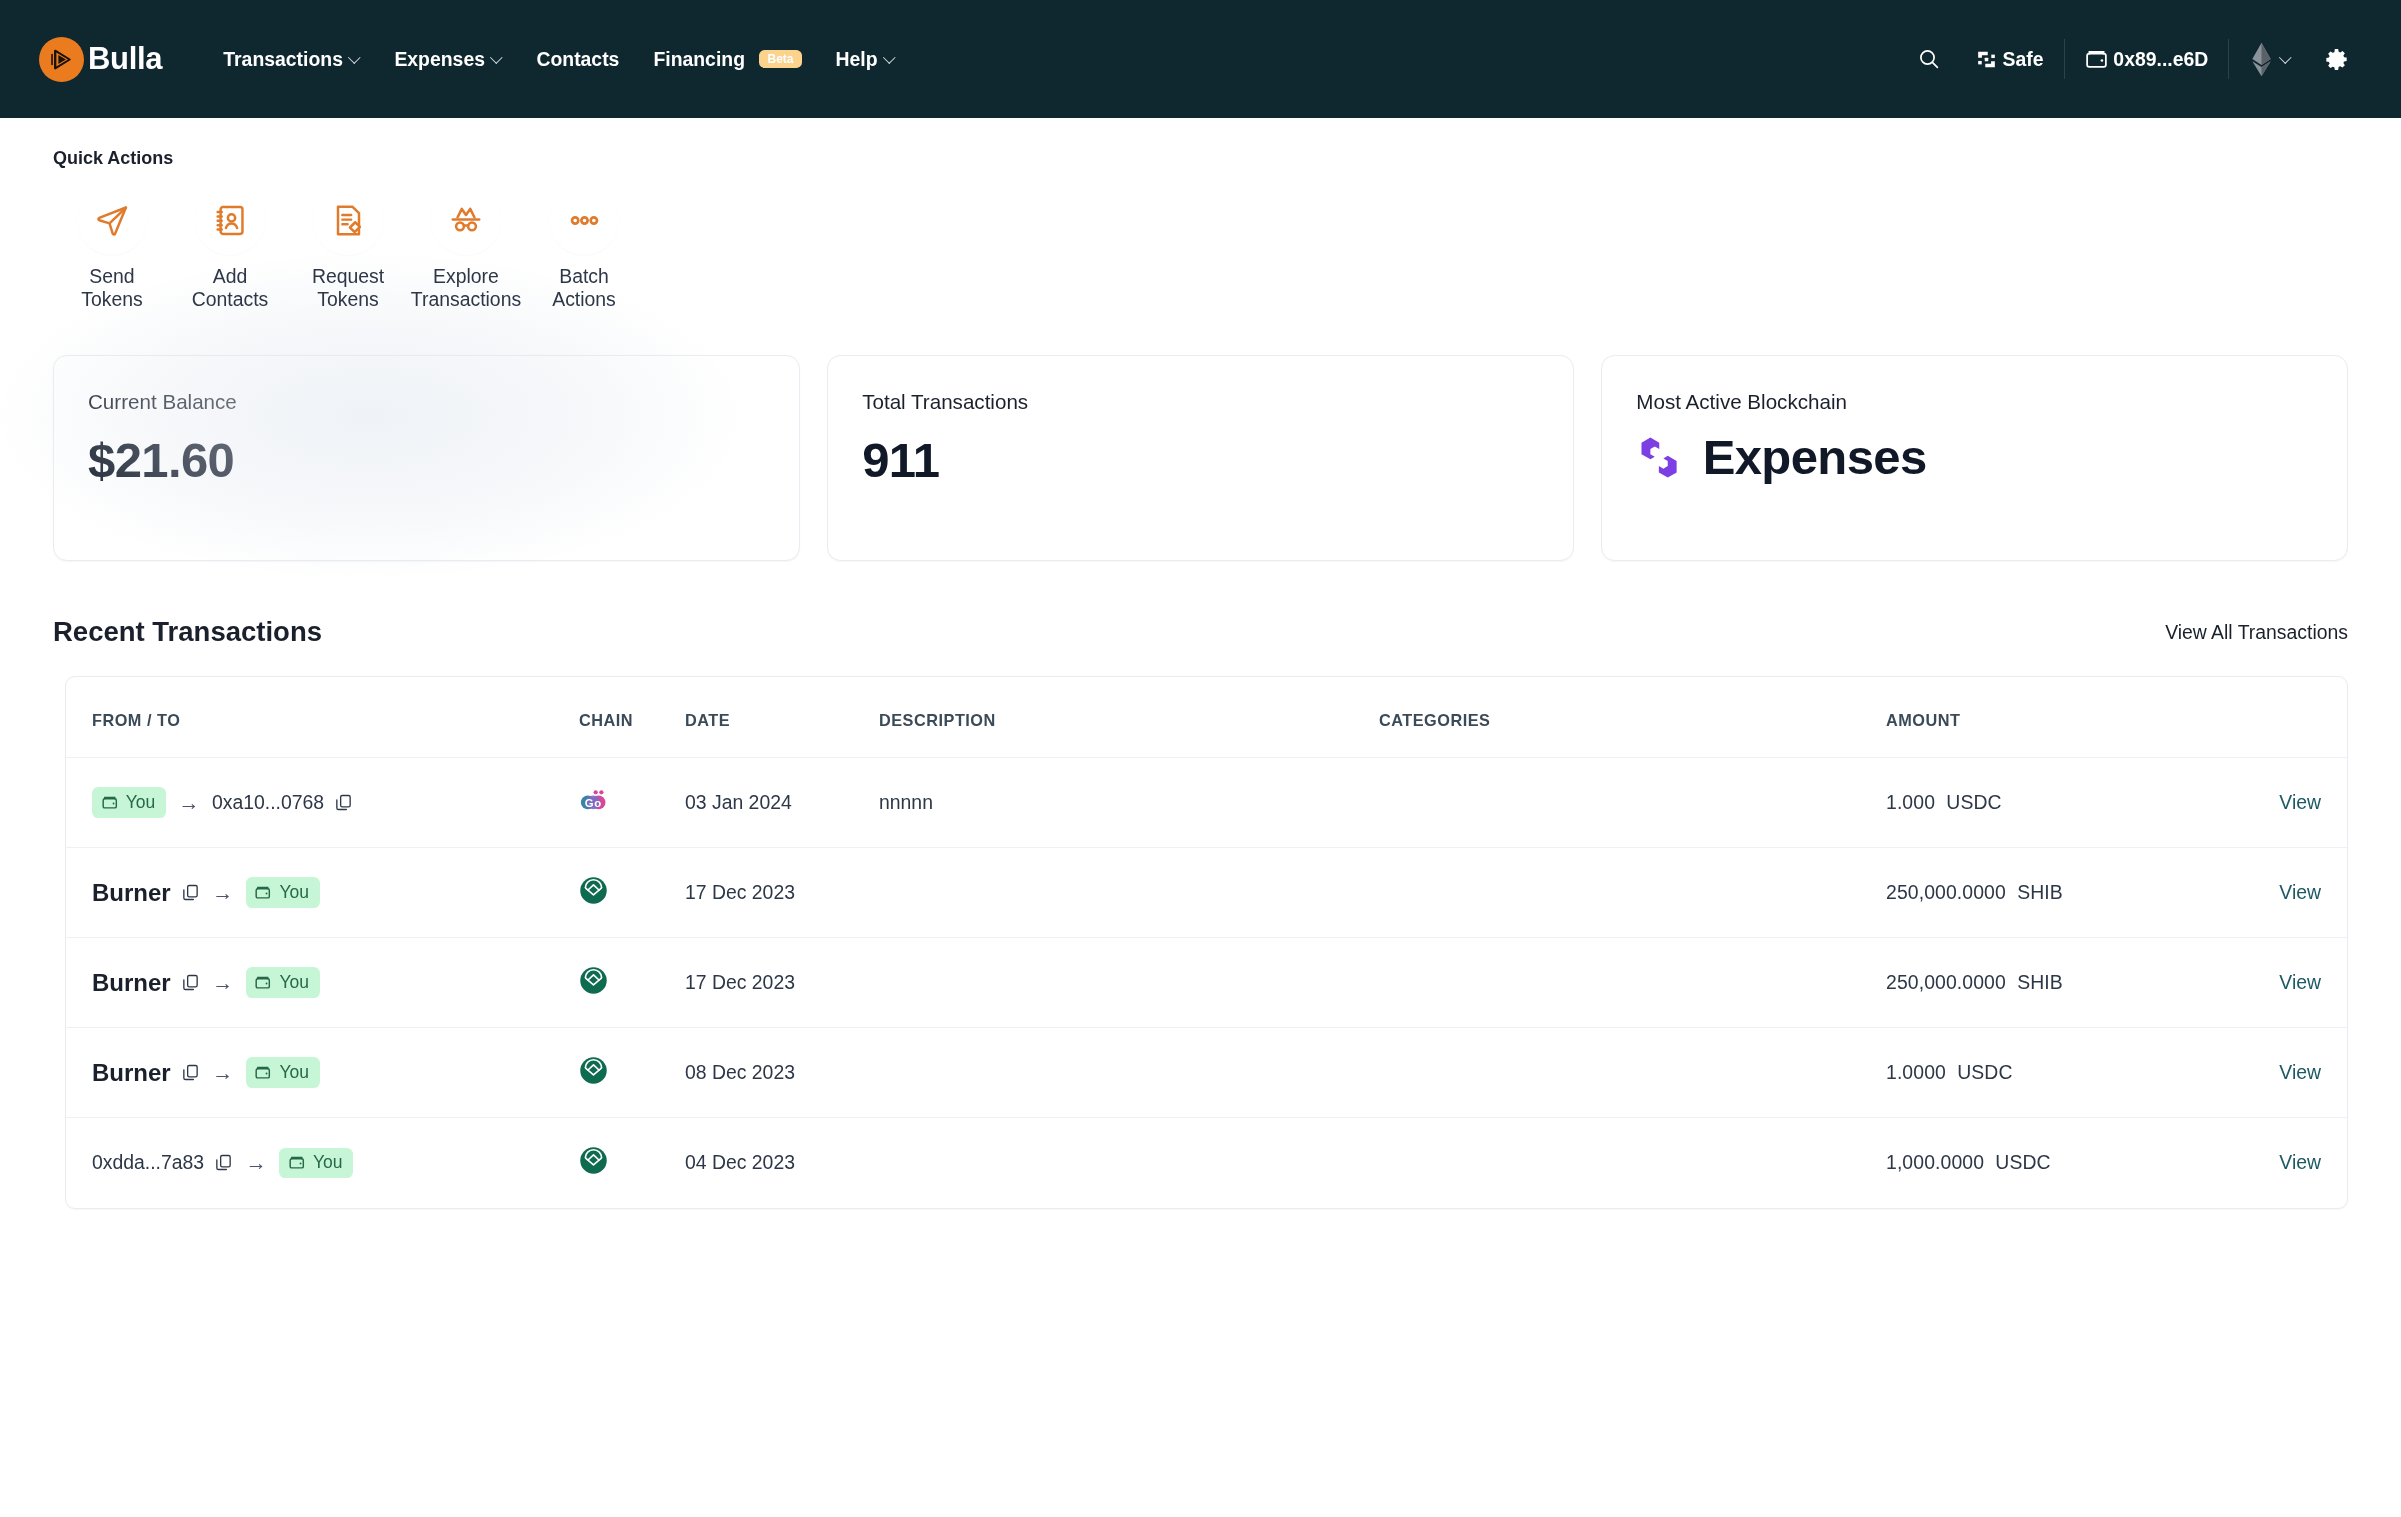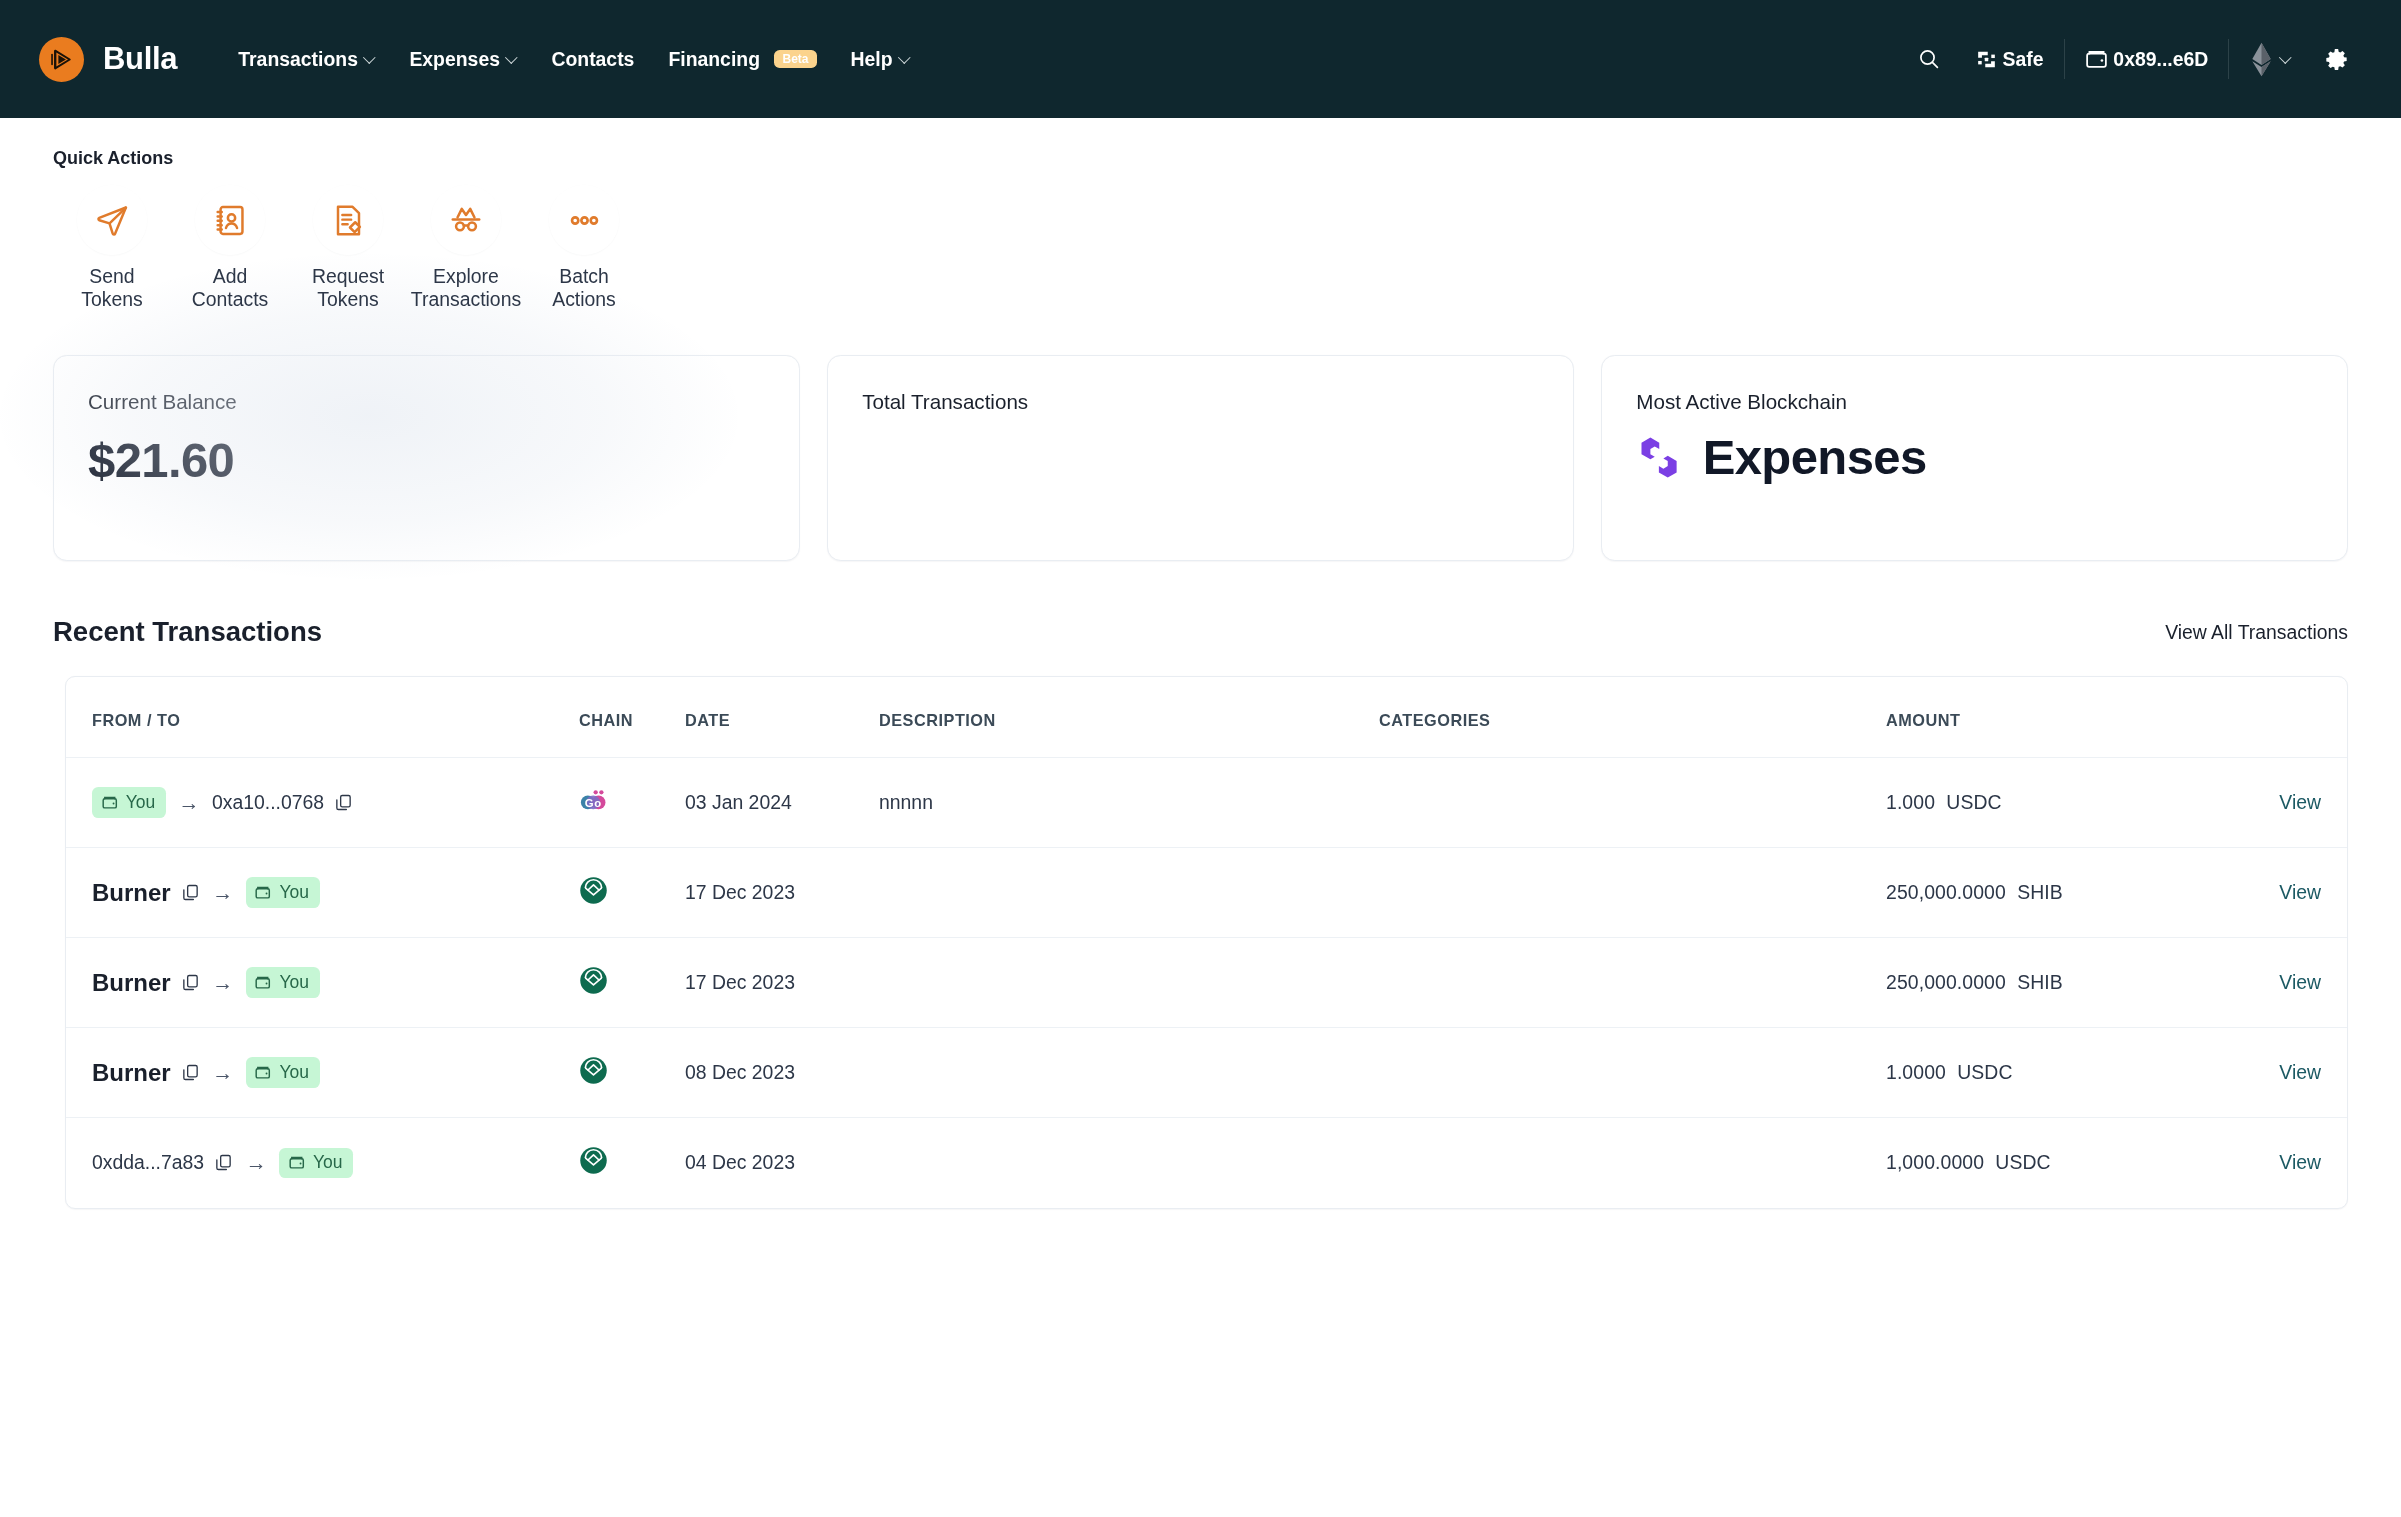--- a/index.html
+++ b/index.html
@@ -18,7 +18,7 @@
     display: flex; align-items: center;
     padding: 0 36px 0 39px;
   }
-  .brand { display: flex; align-items: center; gap: 19px; margin-right: 44px; }
+  .brand { display: flex; align-items: center; gap: 4px; margin-right: 44px; }
   .brand-mark {
     width: 45px; height: 45px; border-radius: 50%;
     background: #EA7C1F;

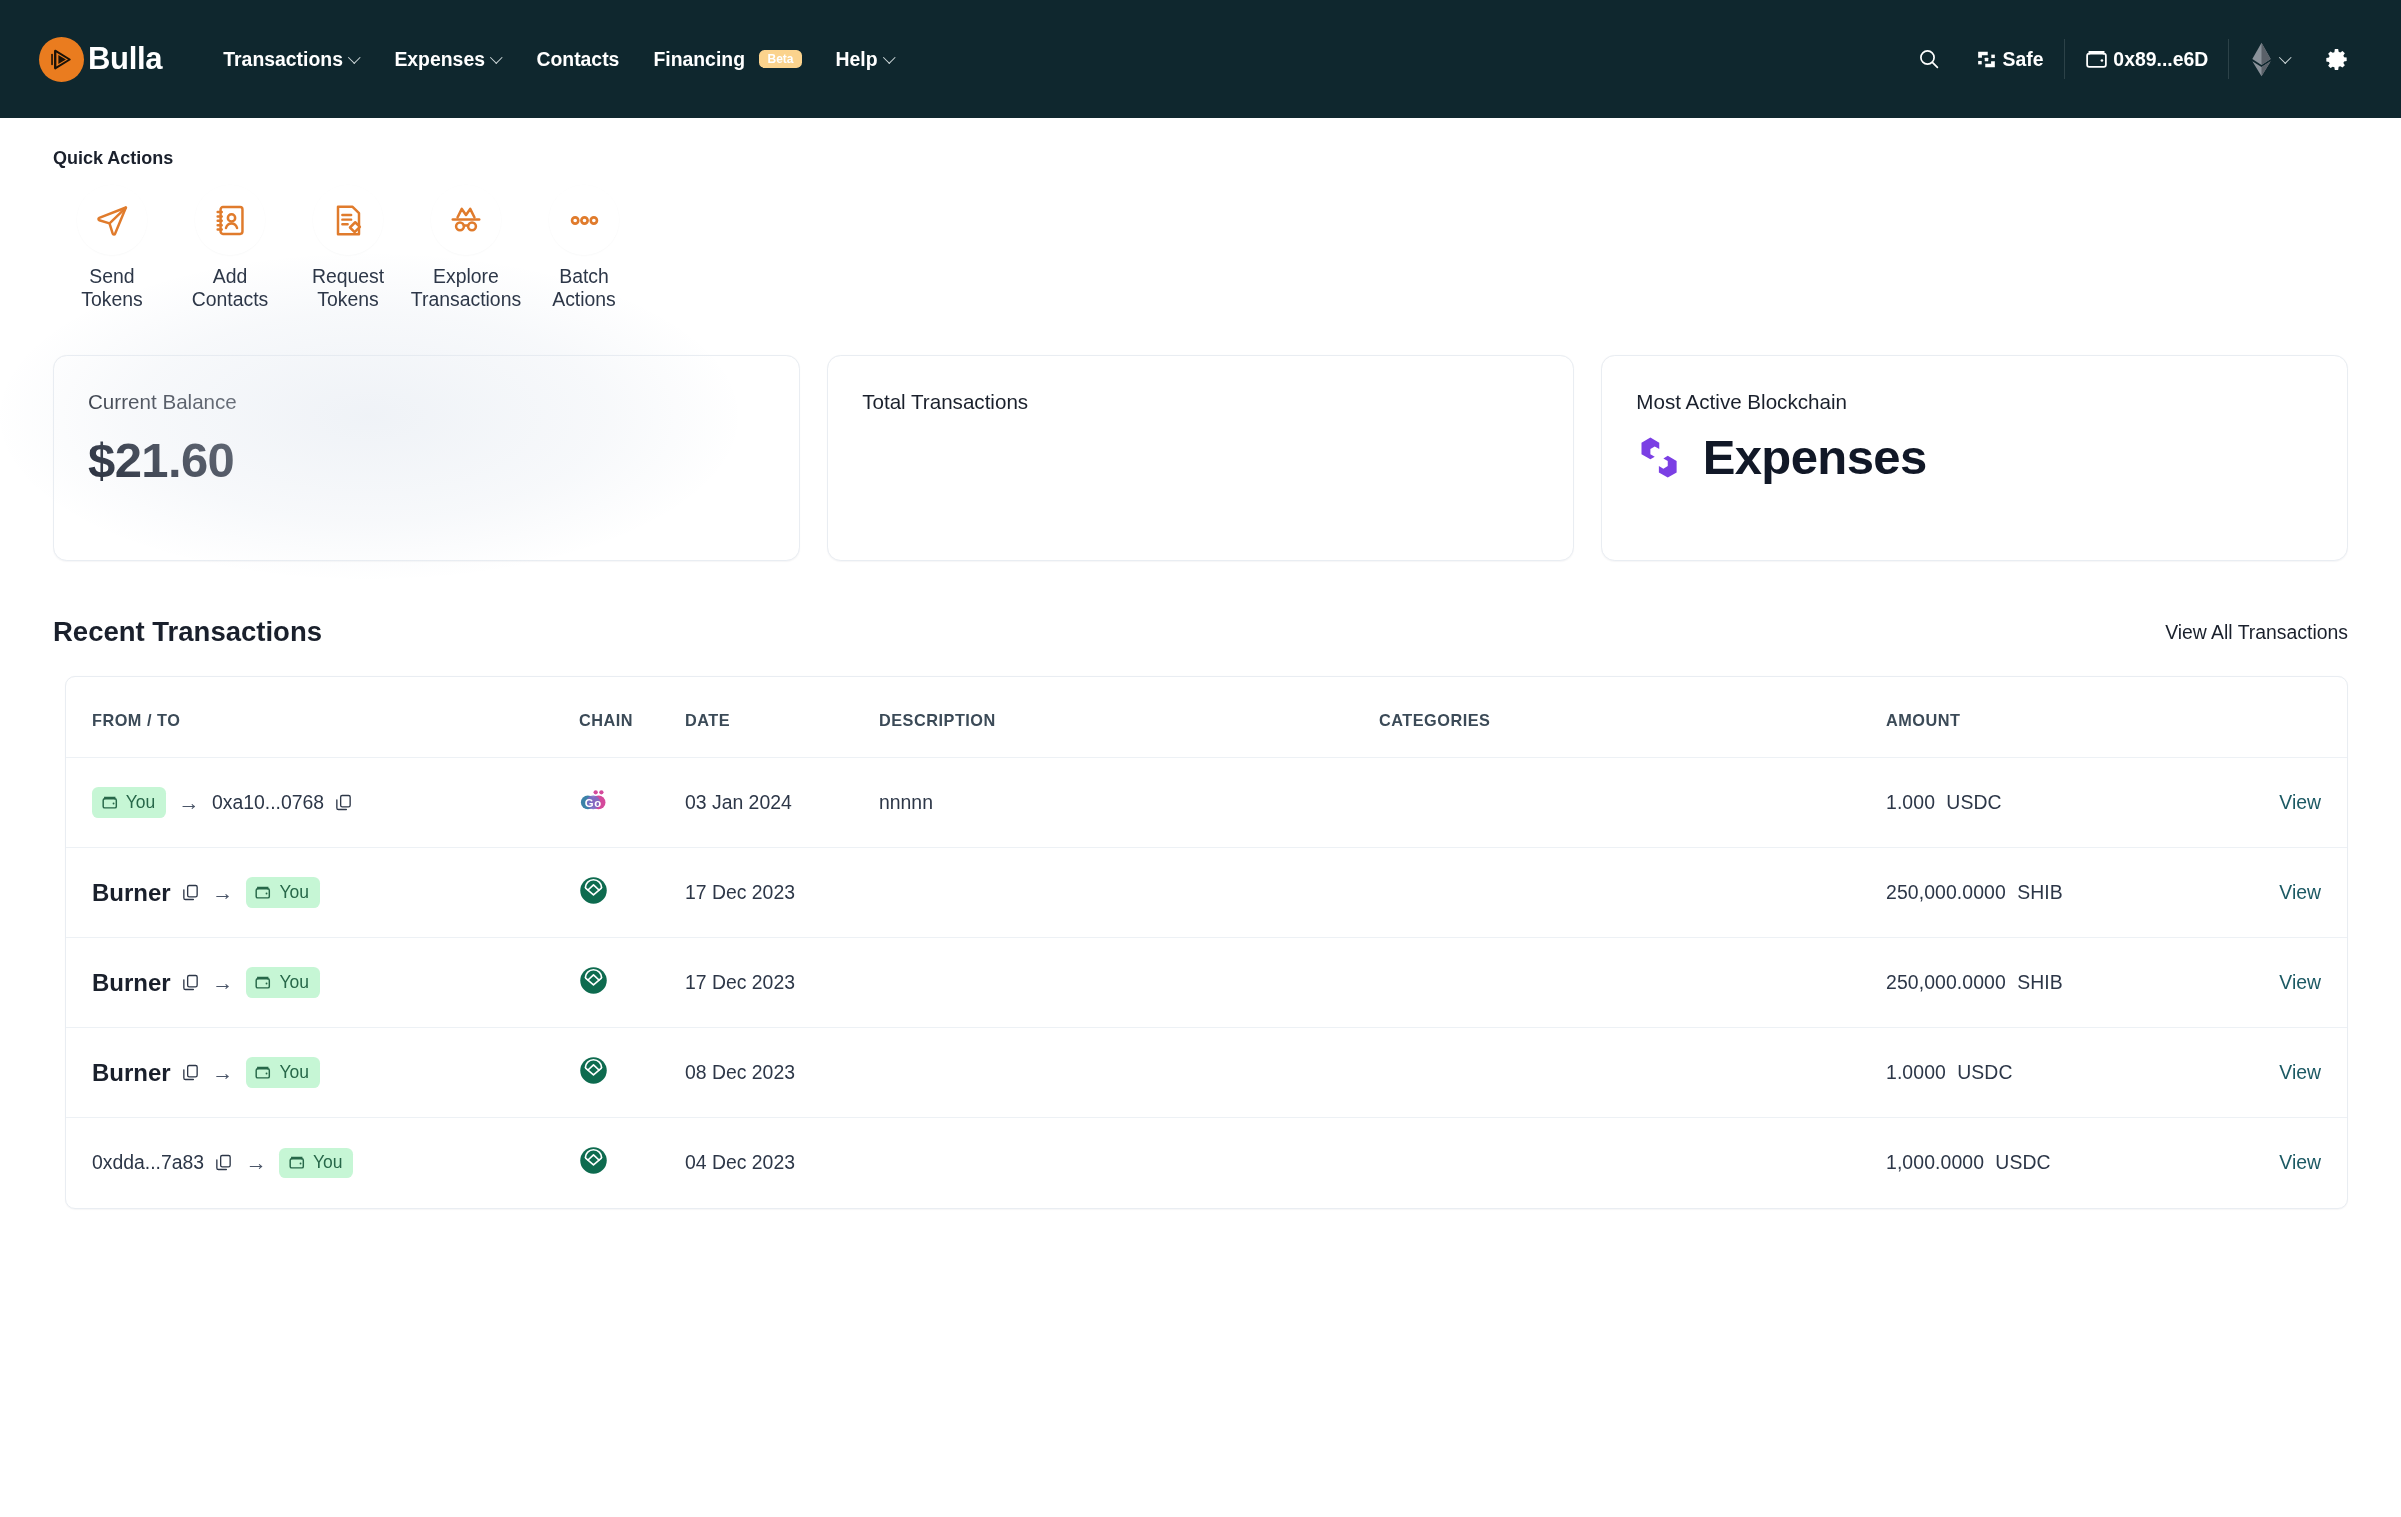--- a/index.html
+++ b/index.html
@@ -325,6 +325,7 @@
 
       <div class="stat-card">
         <div class="stat-label">Total Transactions</div>
+        <div class="stat-value">911</div>
       </div>
 
       <div class="stat-card">

